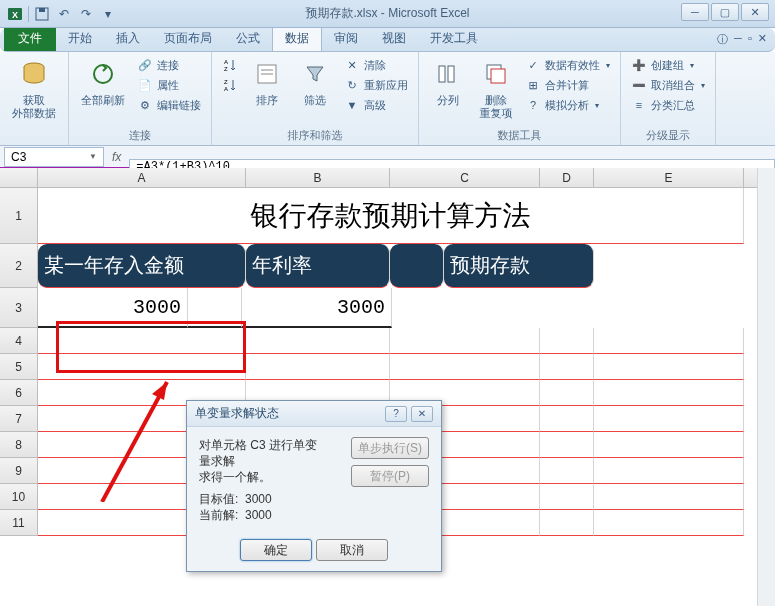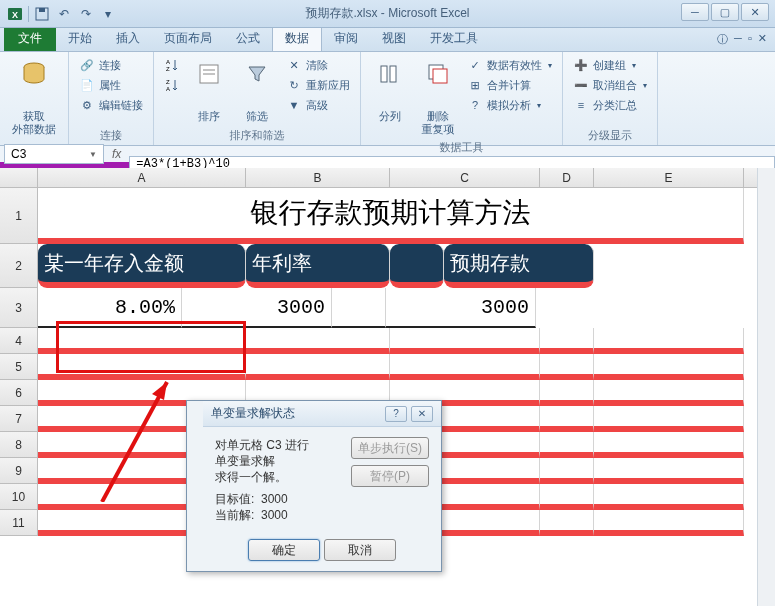--- a/index.html
+++ b/index.html
@@ -15,7 +15,7 @@
   .win-btn { width: 28px; height: 18px; border: 1px solid #9bb2c9; background: linear-gradient(#f2f7fb,#d6e4f0); display: flex; align-items: center; justify-content: center; font-size: 11px; color: #3b5d80; border-radius: 2px; }
 
   
-  .ribbon-tabs { height: 24px; background: linear-gradient(#dce9f5,#cfe0ef); display: flex; align-items: flex-end; padding-left: 4px; border-bottom: 1px solid #a7bcd2; }
+  .ribbon-tabs { height: 24px; background: linear-gradient(#dce9f5,#cfe0ef); display: flex; align-items: flex-end; padding-left: 4px; border-bottom: 1px solid #a7bcd2; border-radius: 7px; }
   .tab-file { background: #1e7b34; color: #fff; padding: 4px 14px; font-size: 12px; border-radius: 2px 2px 0 0; }
   .tab { padding: 4px 12px; font-size: 12px; color: #3b5d80; cursor: pointer; }
   .tab.active { background: #f4f8fc; border: 1px solid #a7bcd2; border-bottom: none; border-radius: 2px 2px 0 0; color: #2f4f70; }

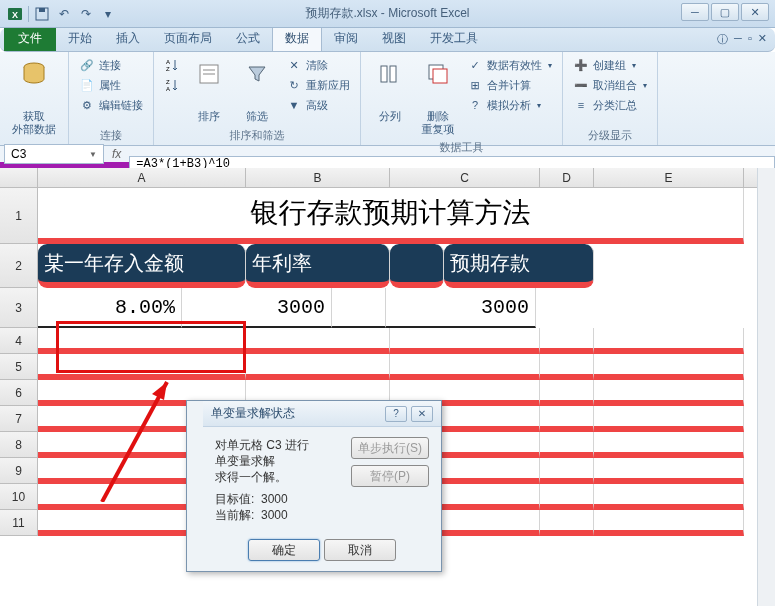--- a/index.html
+++ b/index.html
@@ -26,7 +26,7 @@
   .group { border-right: 1px solid #c1d2e3; padding: 4px 8px 2px; display: flex; flex-direction: column; justify-content: space-between; }
   .group-content { display: flex; align-items: flex-start; gap: 6px; }
   .group-label { text-align: center; font-size: 11px; color: #5b728a; padding-top: 2px; }
-  .big-btn { display: flex; flex-direction: column; align-items: center; gap: 20px; padding: 2px 4px; min-width: 42px; }
+  .big-btn { display: flex; flex-direction: column; align-items: center; gap: 4px; padding: 2px 4px; min-width: 42px; }
   .big-btn .ico { width: 32px; height: 32px; display: flex; align-items: center; justify-content: center; }
   .big-btn .lbl { font-size: 11px; color: #3b5d80; text-align: center; line-height: 13px; }
   .small-stack { display: flex; flex-direction: column; gap: 2px; }

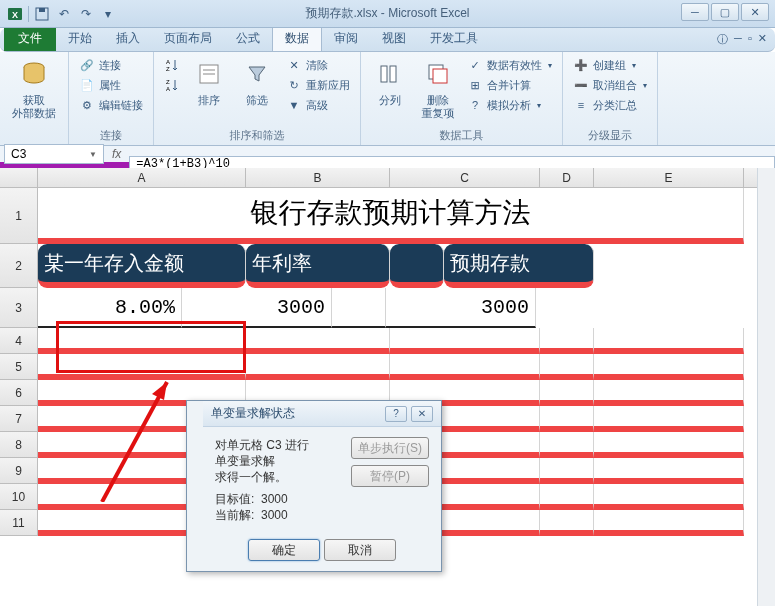--- a/index.html
+++ b/index.html
@@ -152,6 +152,15 @@
 
   <div class="group">
     <div class="group-content">
+      <div class="big-btn">
+        <div class="ico">
+            <svg width="28" height="28">
+              <circle cx="14" cy="14" r="9" fill="none" stroke="#2d7a2d" stroke-width="2"></circle>
+              <path d="M14 5l3 3-3 3" fill="none" stroke="#2d7a2d" stroke-width="2"></path>
+            </svg>
+          </div>
+        <div class="lbl">全部刷新</div>
+      </div>
       <div class="small-stack">
         <div class="small-btn">
             <span class="sico">🔗</span>

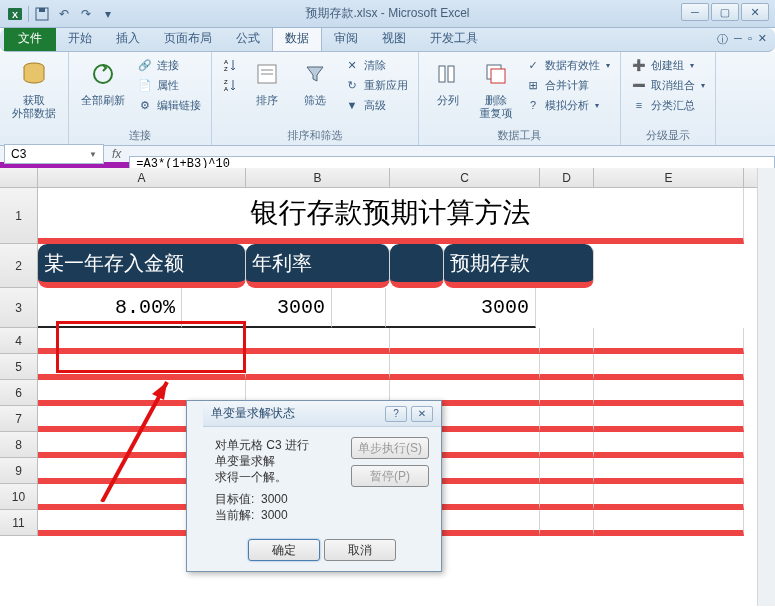--- a/index.html
+++ b/index.html
@@ -35,7 +35,7 @@
   .dropdown-arrow { font-size: 8px; color: #3b5d80; margin-left: 2px; }
 
   
-  .formulabar { height: 22px; background: #eef4fa; border-bottom: 6px solid #a21caf; display: flex; align-items: center; }
+  .formulabar { height: 22px; background: #eef4fa; border-bottom: 1px solid #a21caf; display: flex; align-items: center; }
   .namebox { width: 100px; height: 20px; border: 1px solid #a7bcd2; background: #fff; display: flex; align-items: center; padding: 0 6px; font-size: 12px; margin-left: 4px; }
   .namebox-arrow { margin-left: auto; font-size: 8px; color: #666; }
   .fx-buttons { display: flex; align-items: center; gap: 6px; padding: 0 8px; color: #666; font-style: italic; }

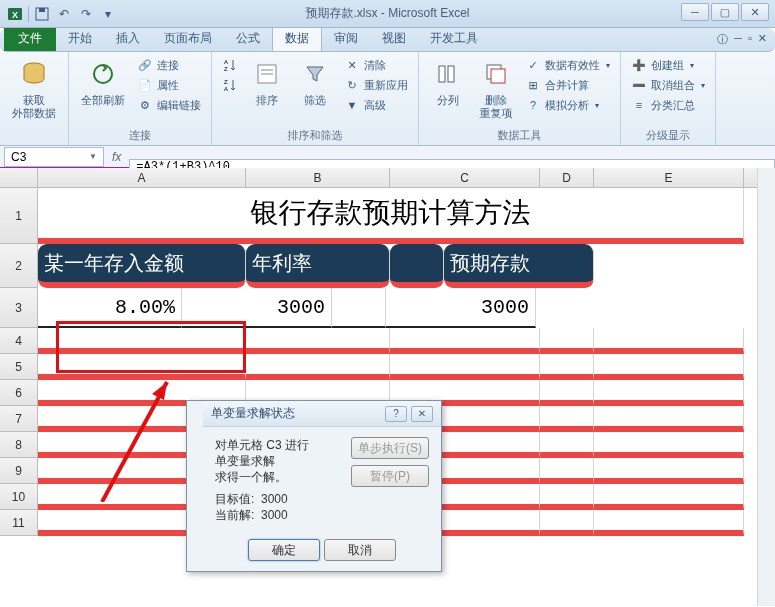--- a/index.html
+++ b/index.html
@@ -51,7 +51,7 @@
   .grid-rows { position: relative; }
   .row { display: flex; }
   .row-h { width: 38px; background: linear-gradient(#f3f3f3,#e4e4e4); border-right: 1px solid #bdbdbd; border-bottom: 1px solid #bdbdbd; text-align: center; font-size: 12px; color: #333; display: flex; align-items: center; justify-content: center; }
-  .cell { border-right: 1px solid #d4d4d4; border-bottom: 6px solid #ef4444; padding: 2px 6px; display: flex; align-items: center; overflow: hidden; }
+  .cell { border-right: 1px solid #d4d4d4; border-bottom: 1px solid #ef4444; padding: 2px 6px; display: flex; align-items: center; overflow: hidden; }
   
   .r1 { height: 56px; }
   .r1 .merged { width: 706px; justify-content: center; font-size: 28px; font-family: SimSun; }

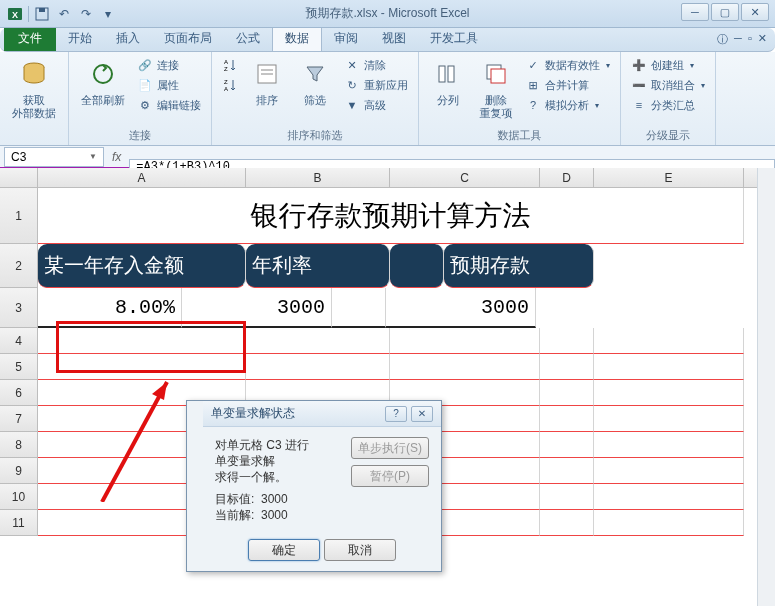--- a/index.html
+++ b/index.html
@@ -335,7 +335,6 @@
     </div>
     <div class="row r3">
       <div class="row-h">3</div>
-      <div class="cell colB">8.00%</div>
       <div class="cell colC">3000</div>
       <div class="cell colD"></div>
       <div class="cell colE">3000</div>

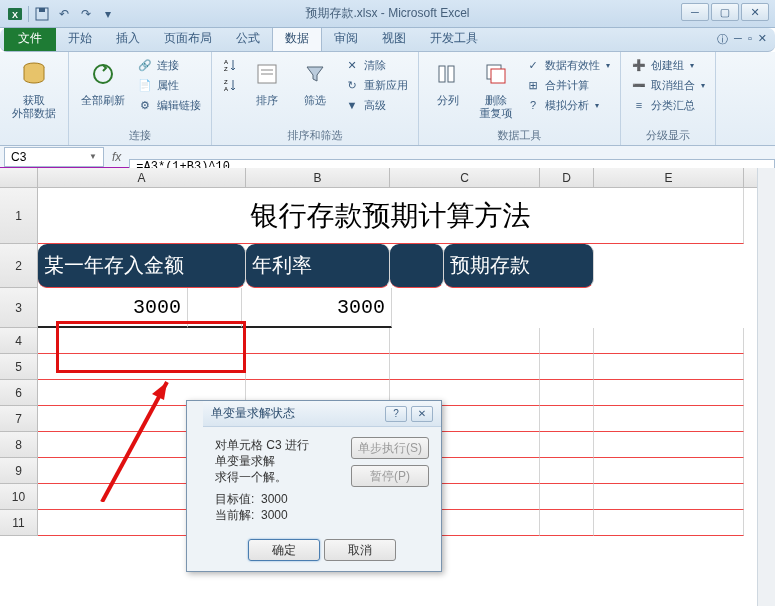--- a/index.html
+++ b/index.html
@@ -70,7 +70,7 @@
   .arrow-line { position: absolute; left: 92px; top: 372px; width: 100px; height: 130px; pointer-events: none; }
   
   
-  .dialog { position: absolute; left: 186px; top: 400px; width: 256px; background: #eef3f7; border: 1px solid #7a94ae; box-shadow: 2px 2px 6px rgba(0,0,0,0.3); font-size: 12px; padding-left: 16px; }
+  .dialog { position: absolute; left: 186px; top: 400px; width: 256px; background: #eef3f7; border: 1px solid #7a94ae; box-shadow: 2px 2px 6px rgba(0,0,0,0.3); font-size: 12px; }
   .dialog-title { height: 26px; background: linear-gradient(#f1f6fa,#dae6f1); display: flex; align-items: center; padding: 0 8px; color: #2f4f70; border-bottom: 1px solid #c1d2e3; }
   .dialog-title-text { flex: 1; }
   .dialog-title-btn { width: 22px; height: 16px; border: 1px solid #9bb2c9; background: linear-gradient(#f2f7fb,#d6e4f0); margin-left: 4px; font-size: 10px; display: flex; align-items: center; justify-content: center; color: #3b5d80; border-radius: 2px; }

